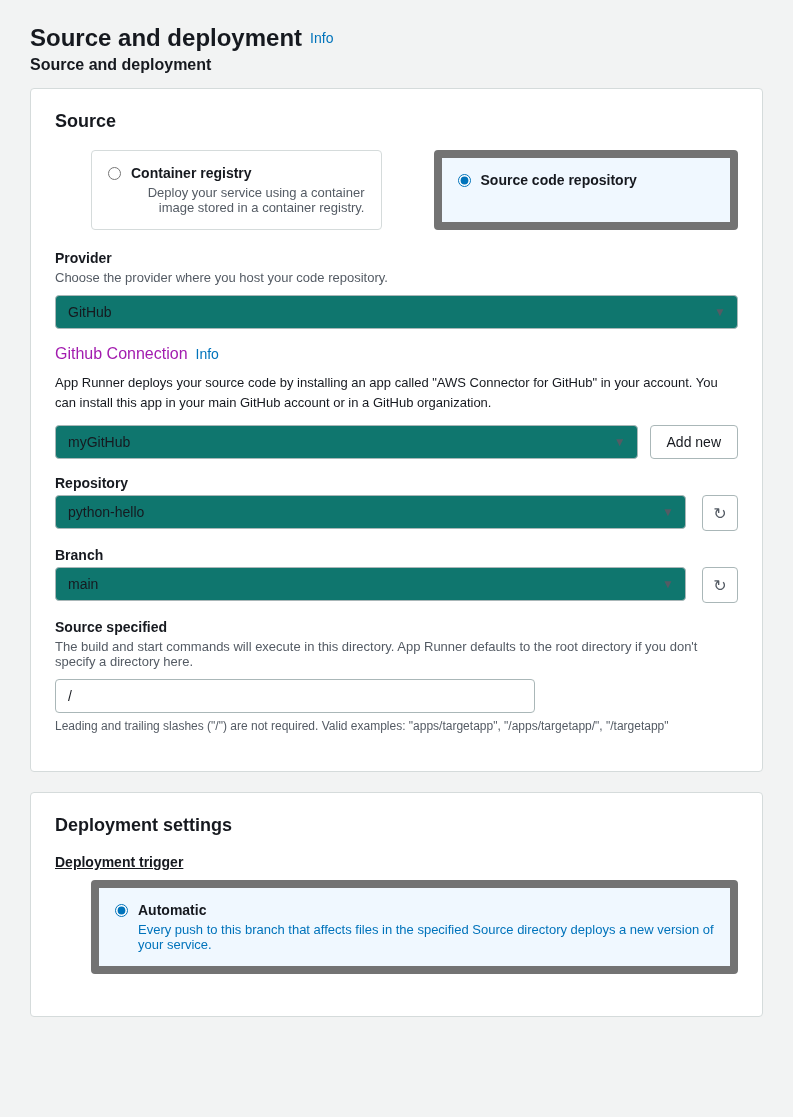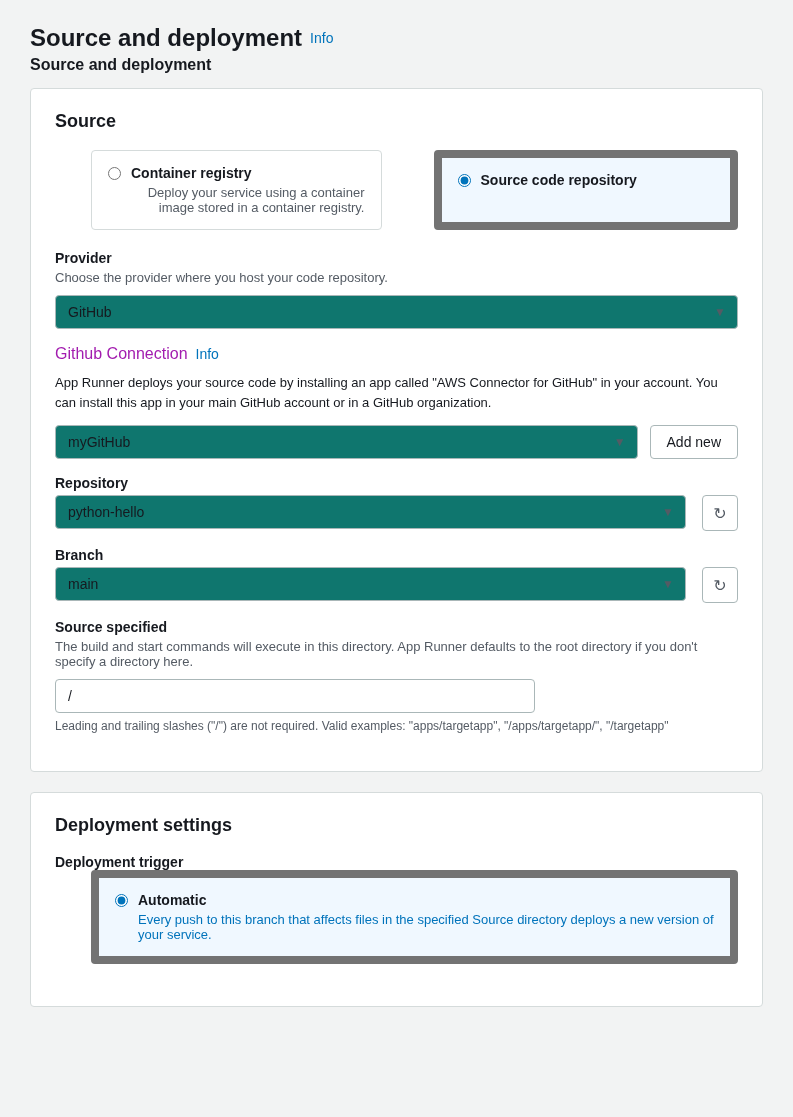--- a/index.html
+++ b/index.html
@@ -233,6 +233,8 @@
     .deployment-trigger-label {
       font-size: 14px;
       font-weight: 700;
+      margin-bottom: 10px;
+      text-decoration: underline;
     }
     .automatic-desc {
       font-size: 13px;

